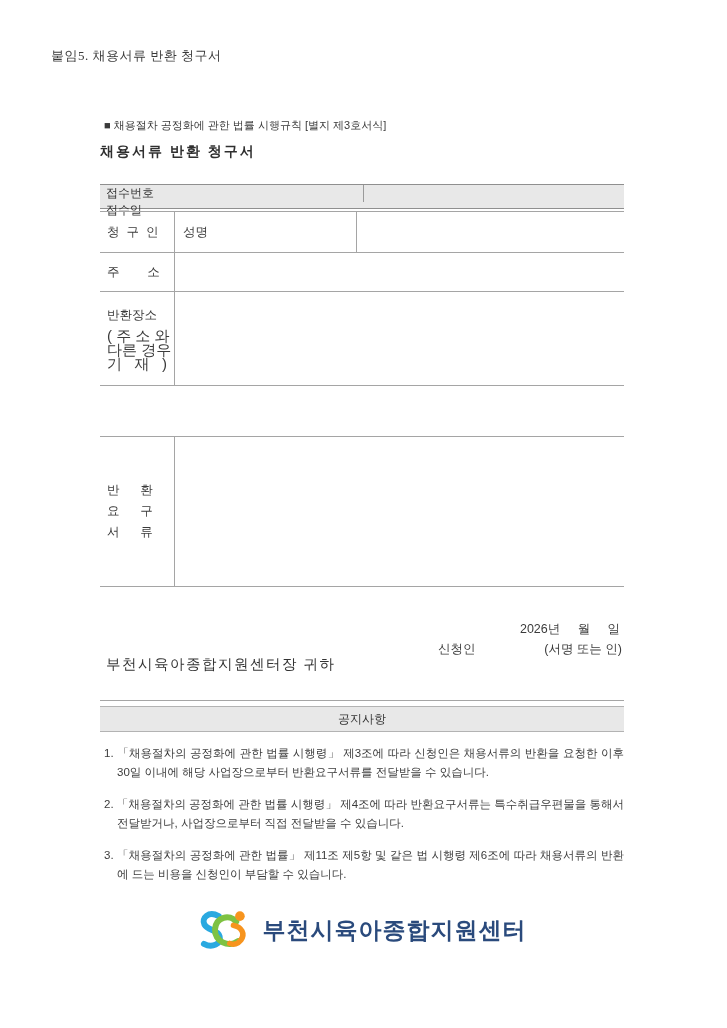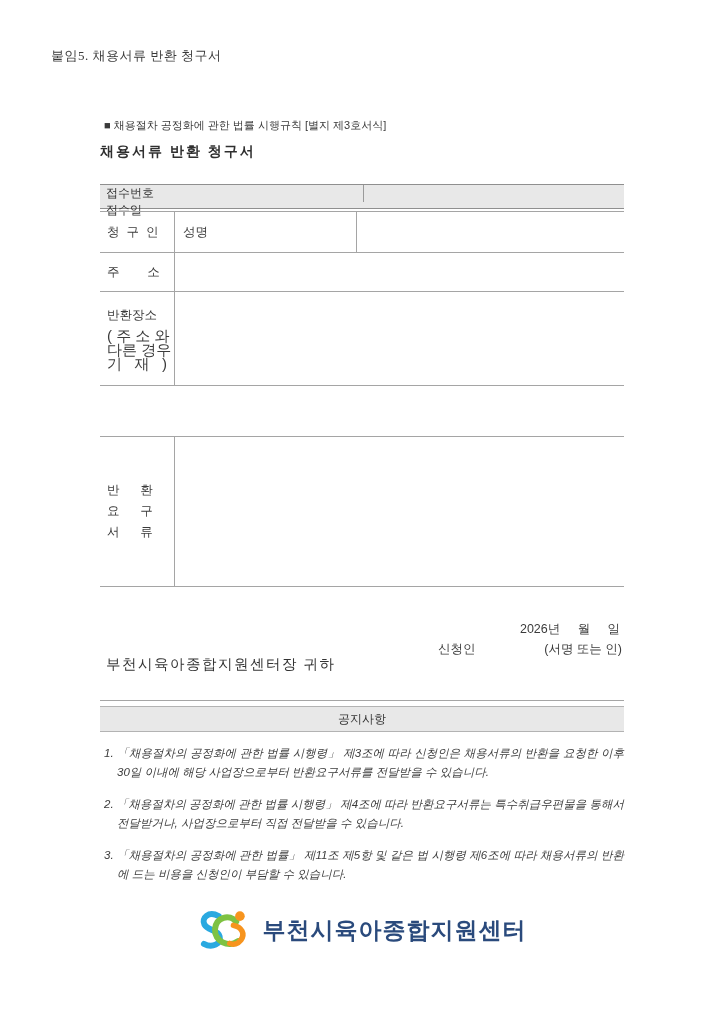--- a/index.html
+++ b/index.html
@@ -60,7 +60,7 @@
     font-size:12px; color:#333; }
   .notice-list { position:absolute; left:104px; top:744px; width:520px;
     font-size:11.5px; line-height:19px; }
-  .notice-item { padding-left:13px; text-indent:-13px; margin-bottom:13px; text-align:justify;font-style:italic; }
+  .notice-item { padding-left:13px; text-indent:-13px; margin-bottom:13px; text-align:justify; }
 
   
   .footer-logo { position:absolute; left:100px; top:906px; width:524px;

